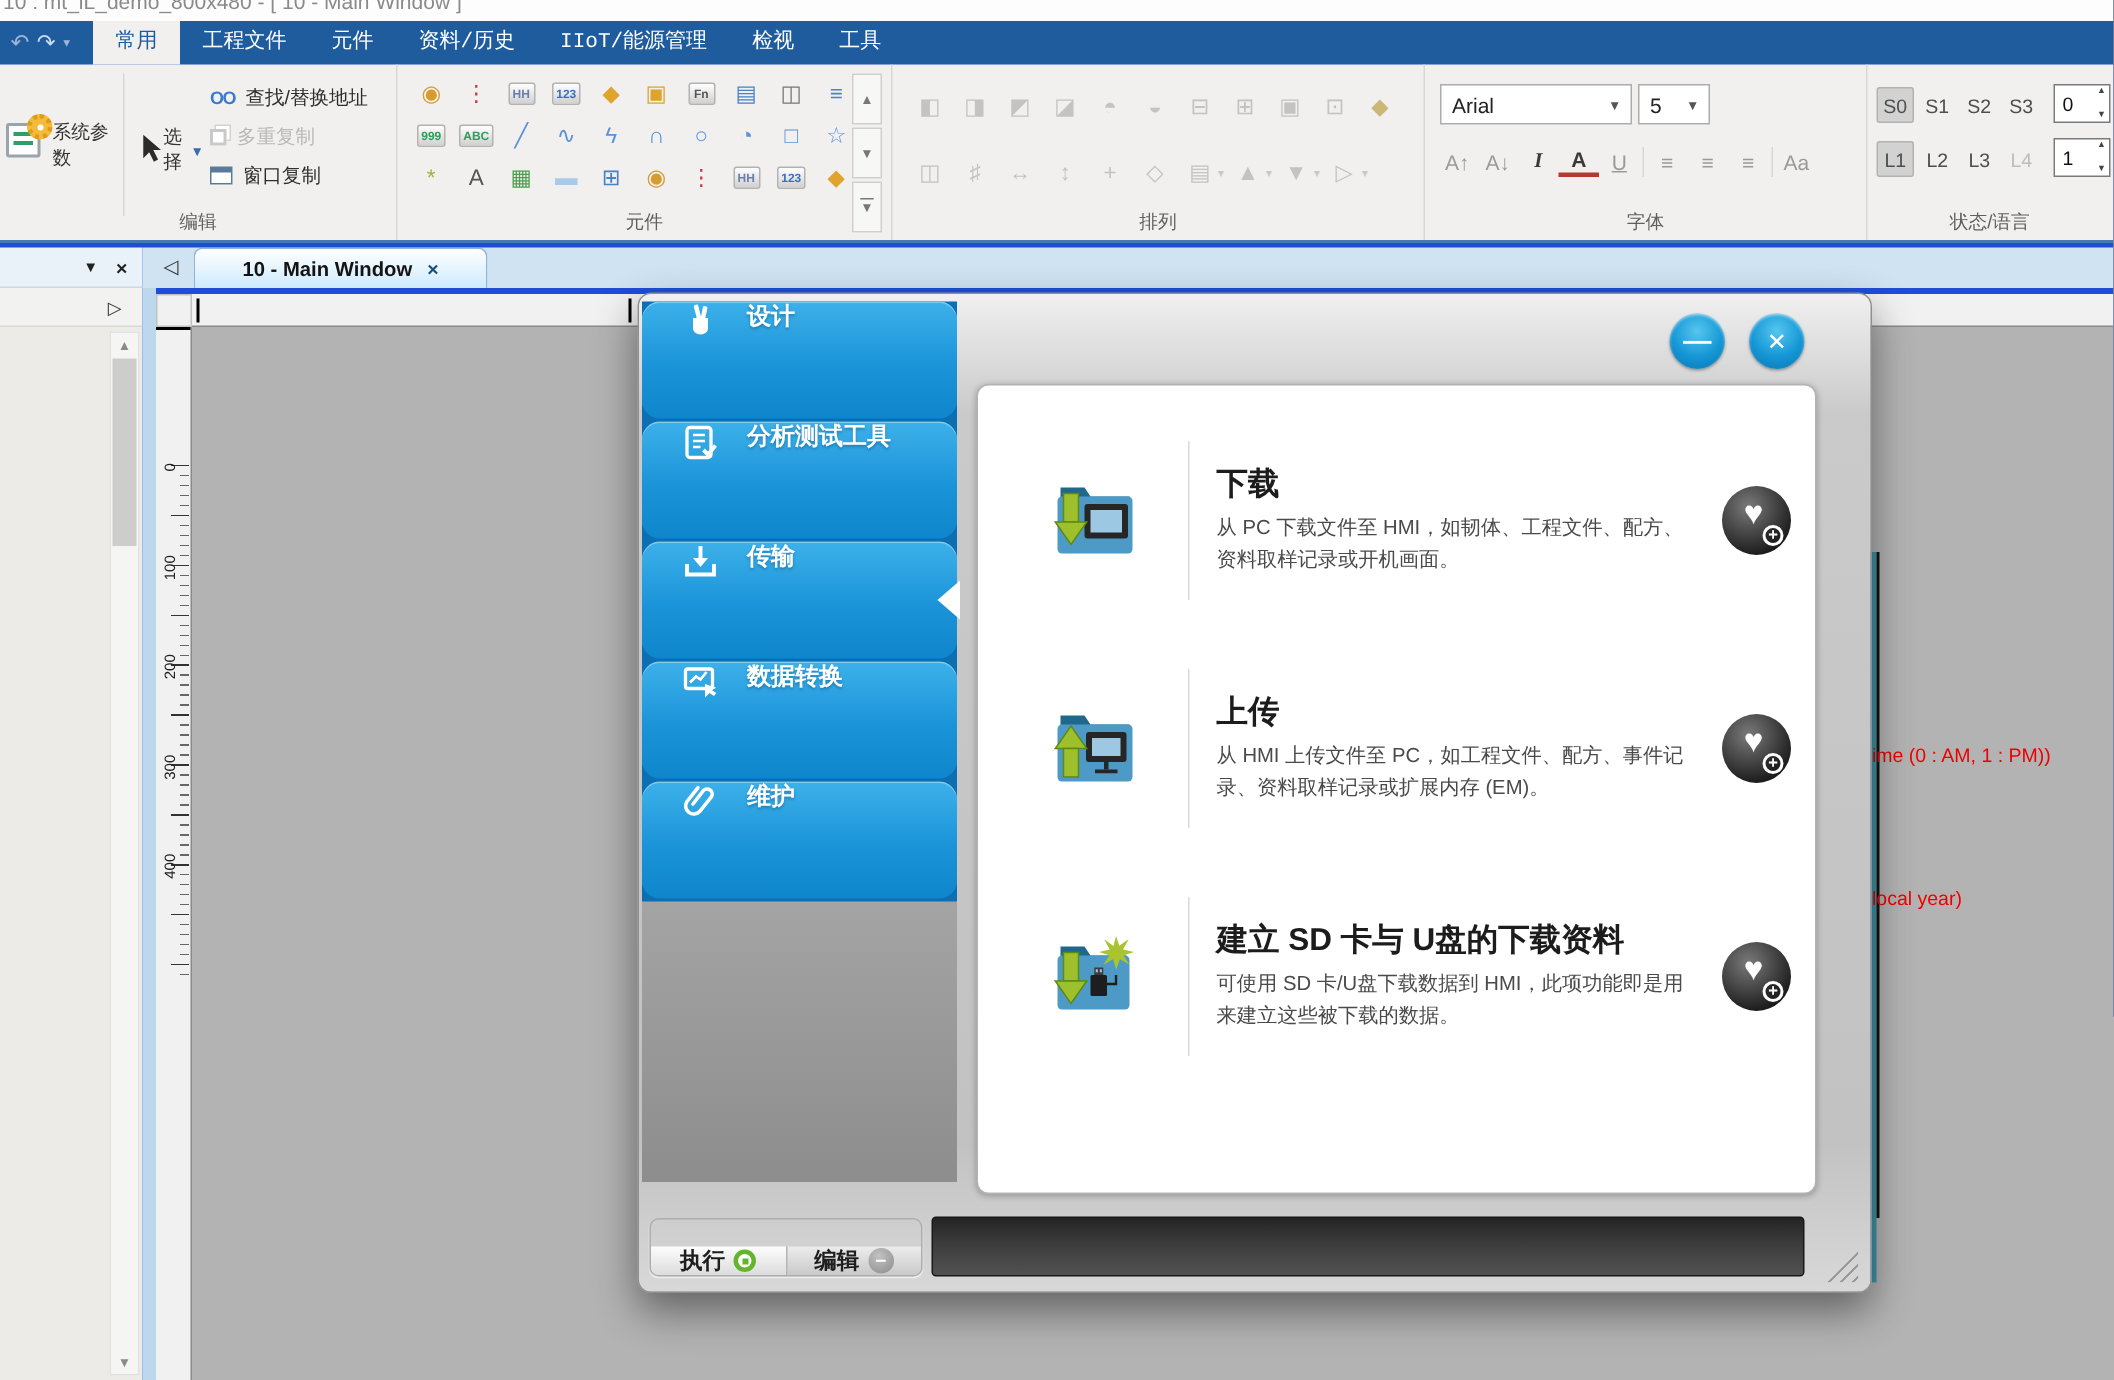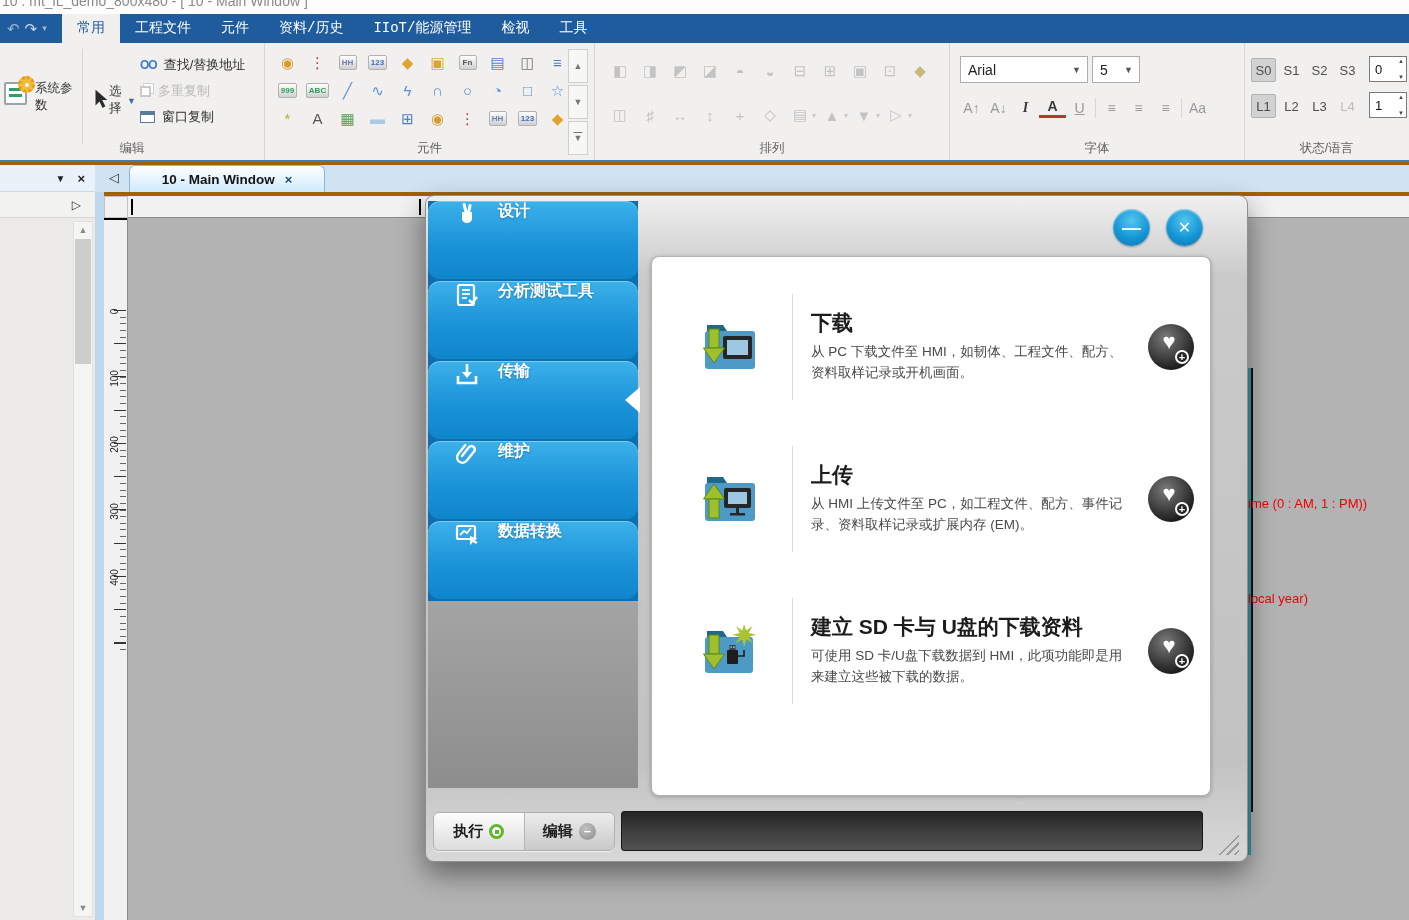--- a/index.html
+++ b/index.html
@@ -3,7 +3,7 @@
 <meta charset="utf-8">
 <style>
   html,body{margin:0;padding:0;background:#888;}
-  #stage{position:relative;width:1409px;height:920px;overflow:hidden;background:#a16207;
+  #stage{position:relative;width:1409px;height:920px;overflow:hidden;background:#1d4ed8;
          font-family:"Liberation Sans","DejaVu Sans",sans-serif;-webkit-font-smoothing:antialiased;}
   #stage *{box-sizing:border-box;}
 

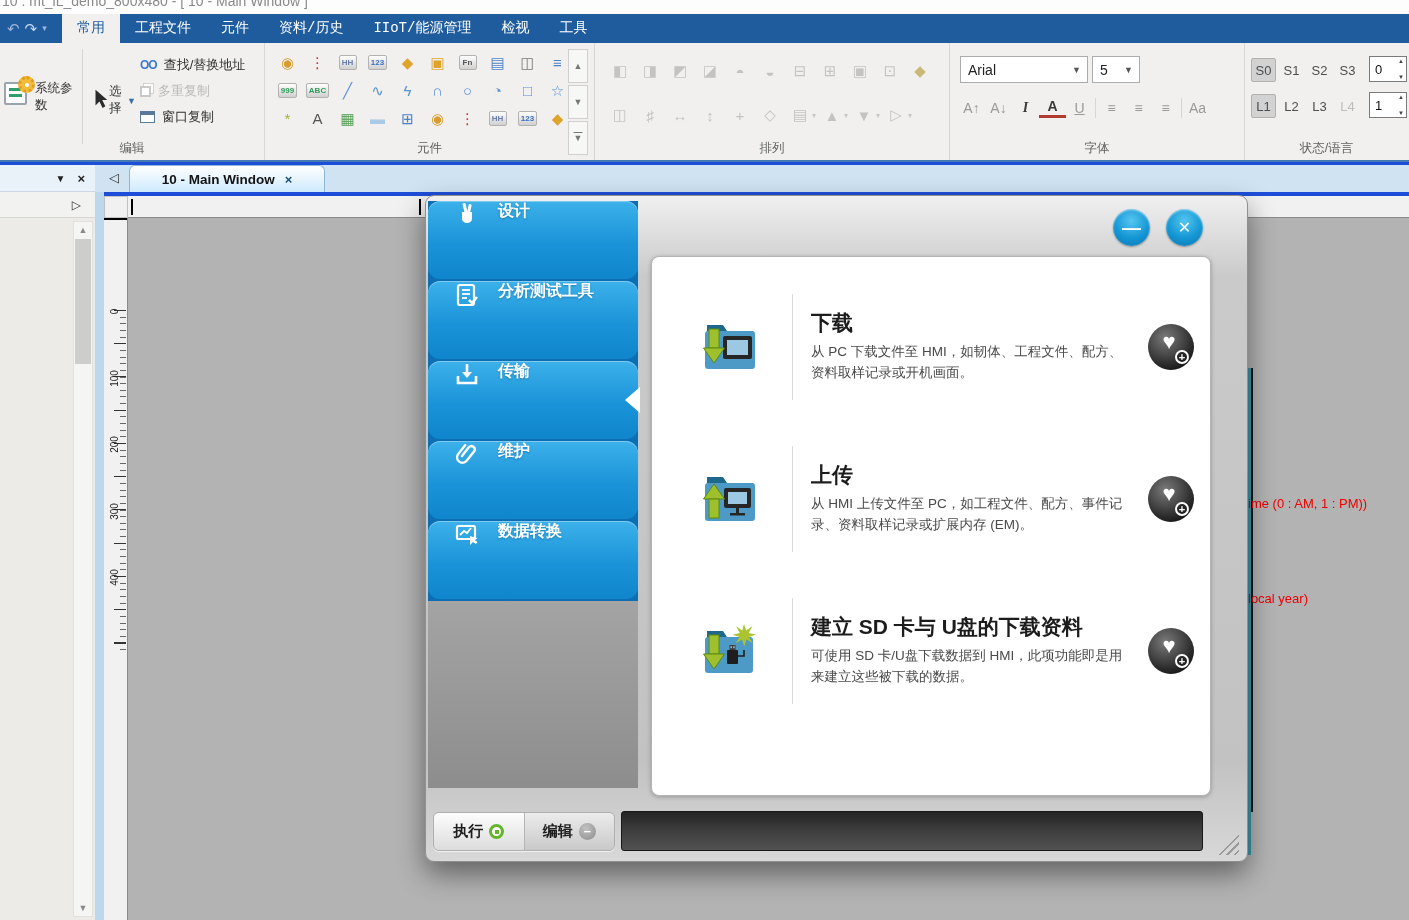--- a/index.html
+++ b/index.html
@@ -473,21 +473,21 @@
       <div class="sb-item">
         <span class="mi">
           <svg width="28" height="28" viewBox="0 0 28 28">
-            <path d="M9 15 l7 -9 a3.4 3.4 0 0 1 5.4 4 l-8 10 a5.4 5.4 0 0 1 -8.6 -6.4 l7.5 -9.5" fill="none" stroke="#fff" stroke-width="2.4" stroke-linecap="round"></path>
-          </svg>
-        </span>
-        <span class="ml">维护</span>
+            <rect x="4" y="5" width="18" height="13" rx="1.5" fill="none" stroke="#fff" stroke-width="2.2"></rect>
+            <path d="M7 14 l4 -4 l3 2 l4 -5" fill="none" stroke="#fff" stroke-width="1.8"></path>
+            <path d="M17 15 l0 9 l3 -3 l3 2 l1.5 -2 l-3 -2 l3 -1.5 z" fill="#fff"></path>
+          </svg>
+        </span>
+        <span class="ml">数据转换</span>
       </div>
 
       <div class="sb-item">
         <span class="mi">
           <svg width="28" height="28" viewBox="0 0 28 28">
-            <rect x="4" y="5" width="18" height="13" rx="1.5" fill="none" stroke="#fff" stroke-width="2.2"></rect>
-            <path d="M7 14 l4 -4 l3 2 l4 -5" fill="none" stroke="#fff" stroke-width="1.8"></path>
-            <path d="M17 15 l0 9 l3 -3 l3 2 l1.5 -2 l-3 -2 l3 -1.5 z" fill="#fff"></path>
-          </svg>
-        </span>
-        <span class="ml">数据转换</span>
+            <path d="M9 15 l7 -9 a3.4 3.4 0 0 1 5.4 4 l-8 10 a5.4 5.4 0 0 1 -8.6 -6.4 l7.5 -9.5" fill="none" stroke="#fff" stroke-width="2.4" stroke-linecap="round"></path>
+          </svg>
+        </span>
+        <span class="ml">维护</span>
       </div>
 
       <div class="sb-gray"></div>

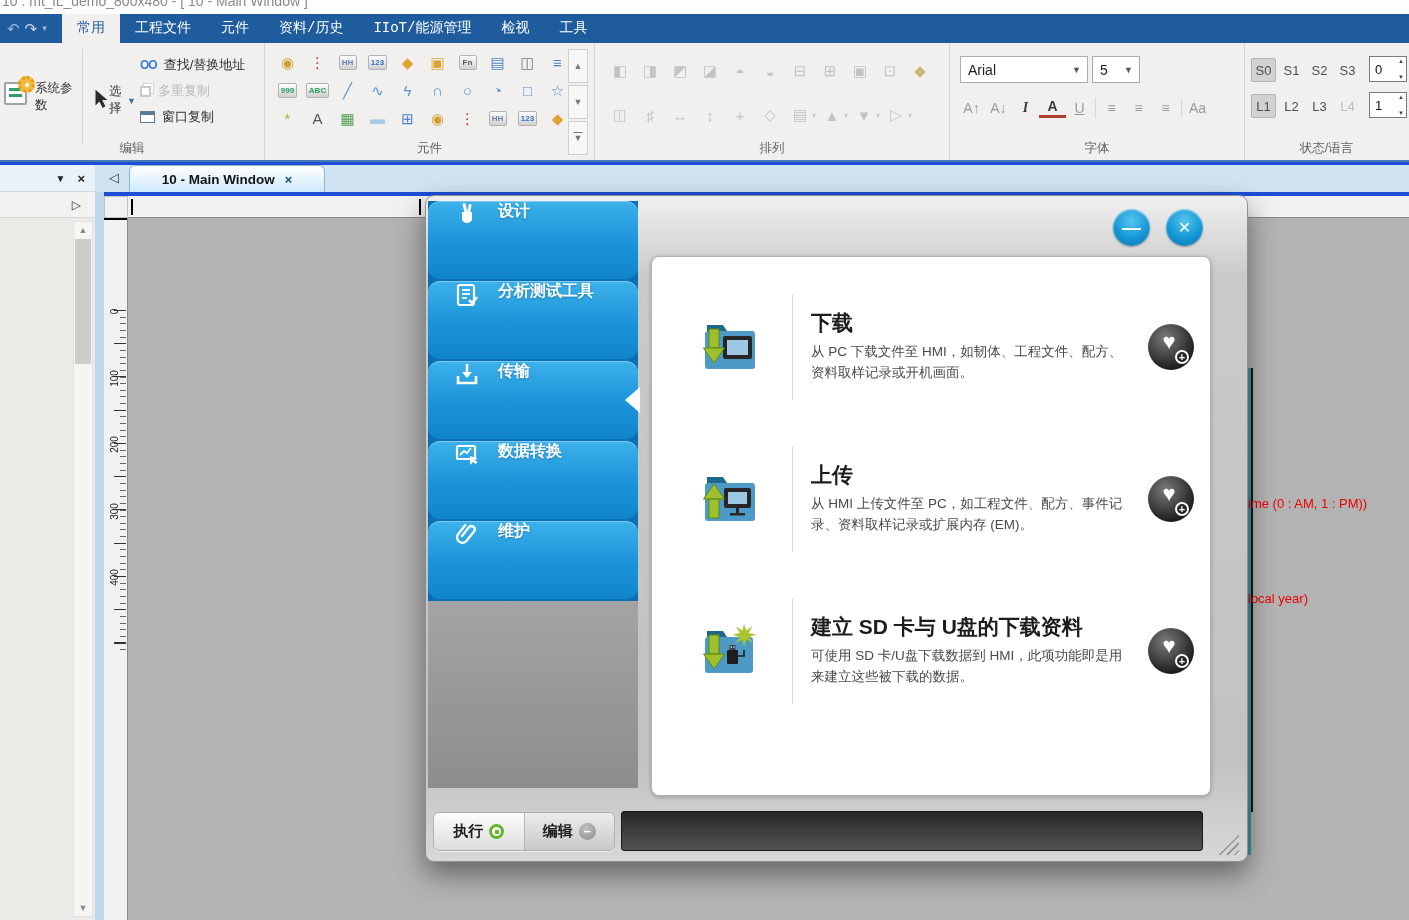--- a/index.html
+++ b/index.html
@@ -157,7 +157,7 @@
             color:#fff;font-size:11px;font-weight:bold;line-height:11px;text-align:center;background:rgba(30,30,30,.55);}
 
   .btnbar{position:absolute;left:7px;top:616px;width:182px;height:39px;border:1px solid #aeaeae;border-radius:6px;overflow:hidden;display:flex;
-          box-shadow:0 1px 1px rgba(255,255,255,.7);}
+          box-shadow:0 1px 1px rgba(255,255,255,.7);align-items:flex-end;}
   .dlgbtn{flex:1;display:flex;align-items:center;justify-content:center;gap:6px;font-size:15px;font-weight:bold;color:#1e1e1e;
           background:linear-gradient(180deg,#fdfdfd,#dcdcdc);}
   .dlgbtn.second{background:linear-gradient(180deg,#ececec,#c9c9c9);border-left:1px solid #b5b5b5;}

